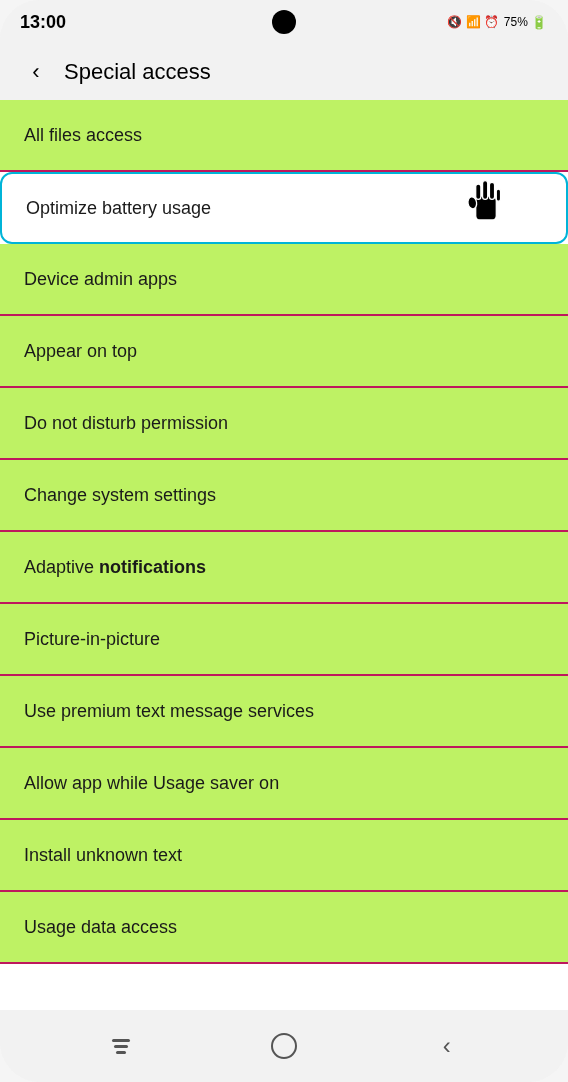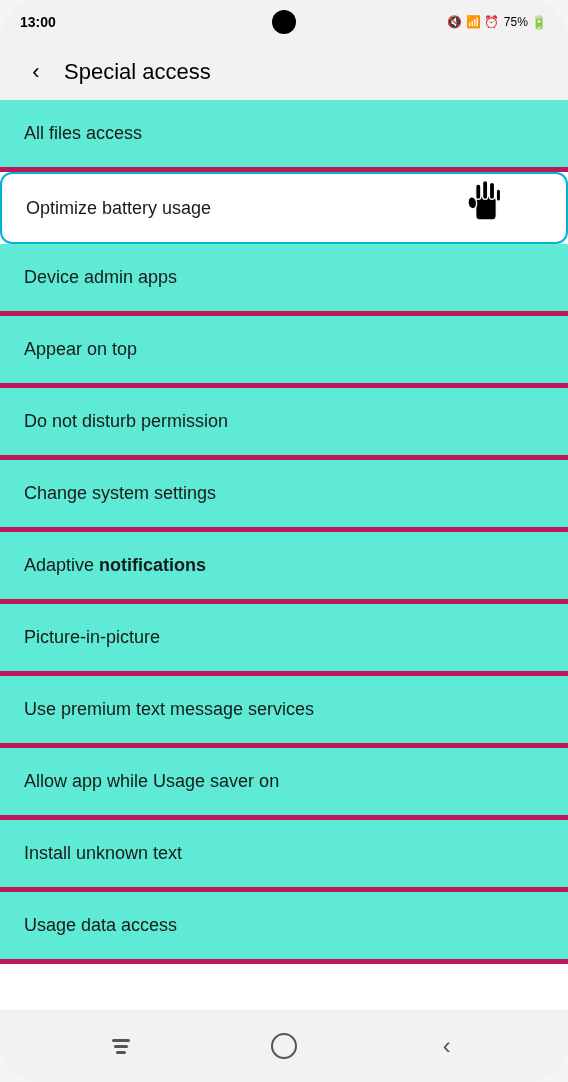--- a/index.html
+++ b/index.html
@@ -42,7 +42,7 @@
     }
 
     .status-bar-left {
-      font-size: 14px;
+      font-size: 18px;
       font-weight: 600;
       color: #000;
     }

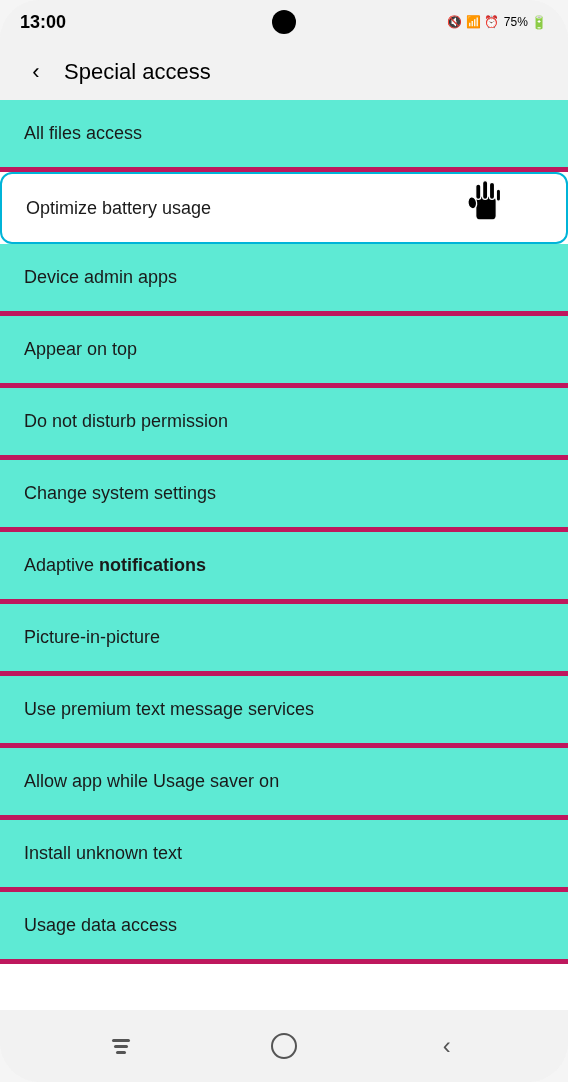--- a/index.html
+++ b/index.html
@@ -116,8 +116,8 @@
       align-items: center;
       min-height: 72px;
       padding: 16px 24px;
-      background: #5eead4;
-      border-bottom: 5px solid #be185d;
+      background: #bef264;
+      border-bottom: 2px solid #be185d;
       cursor: pointer;
       position: relative;
     }

